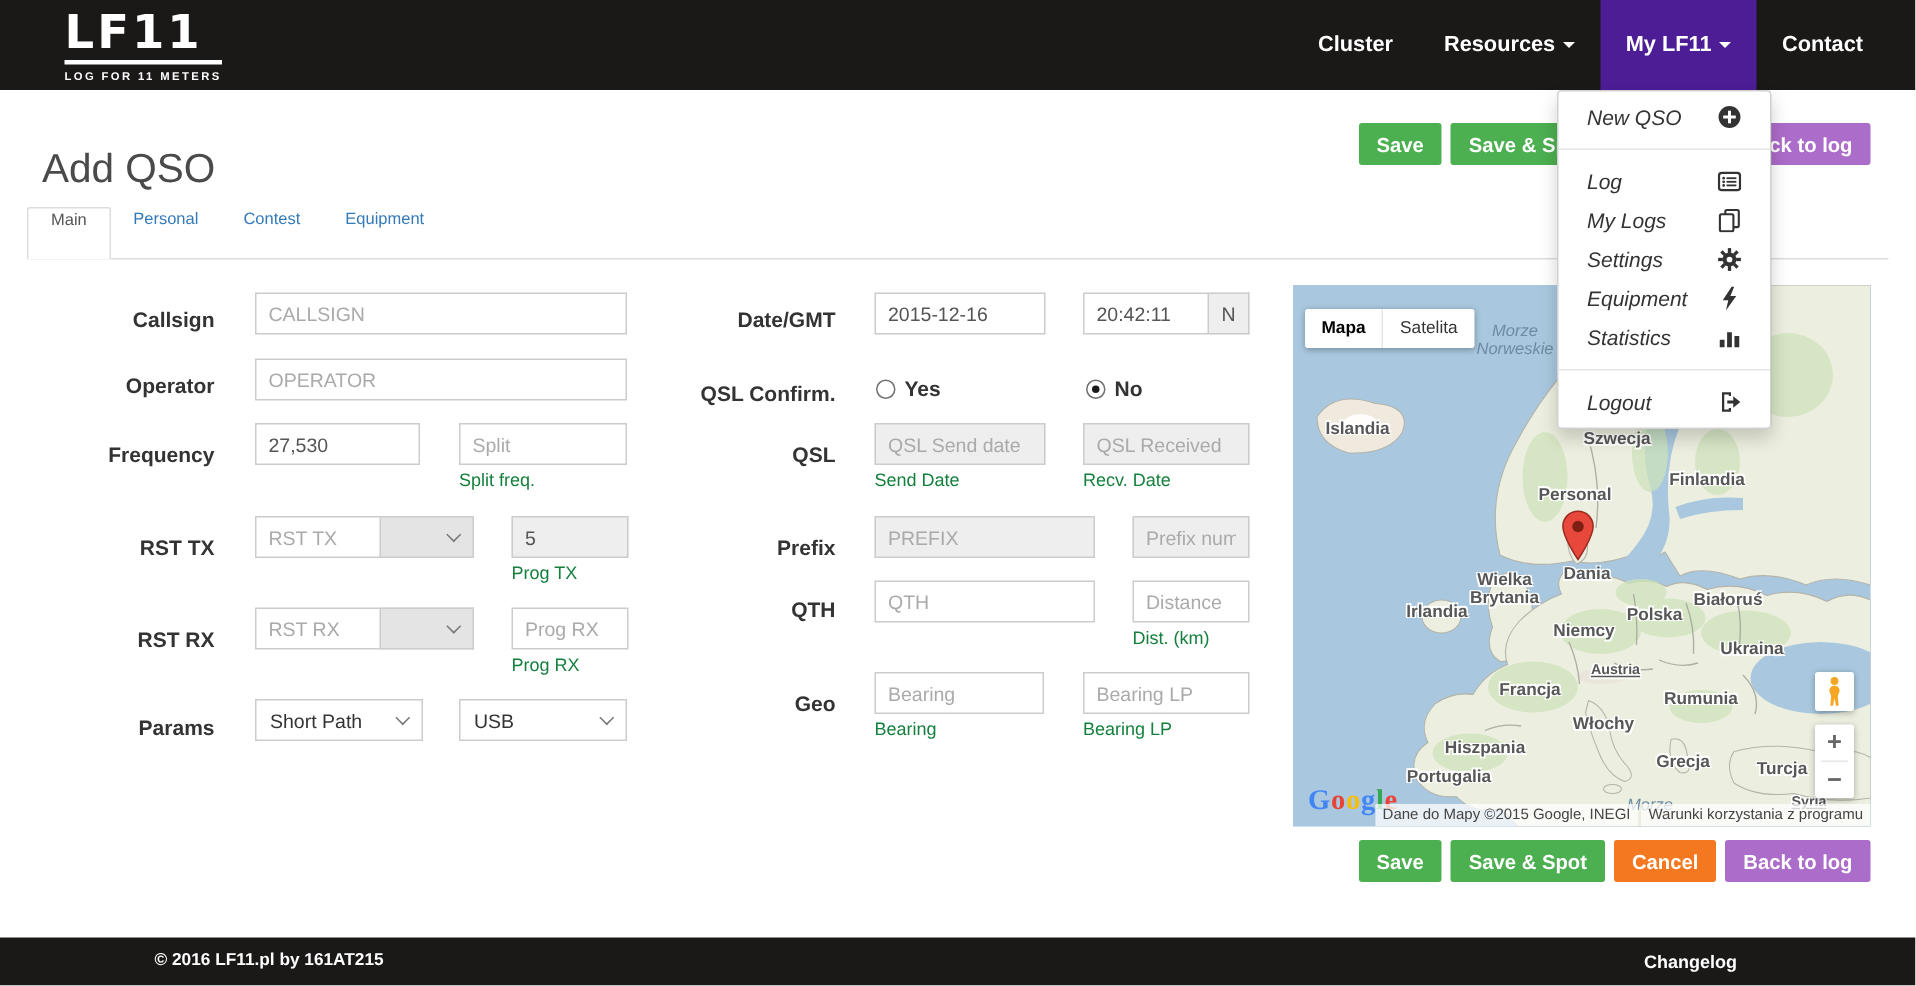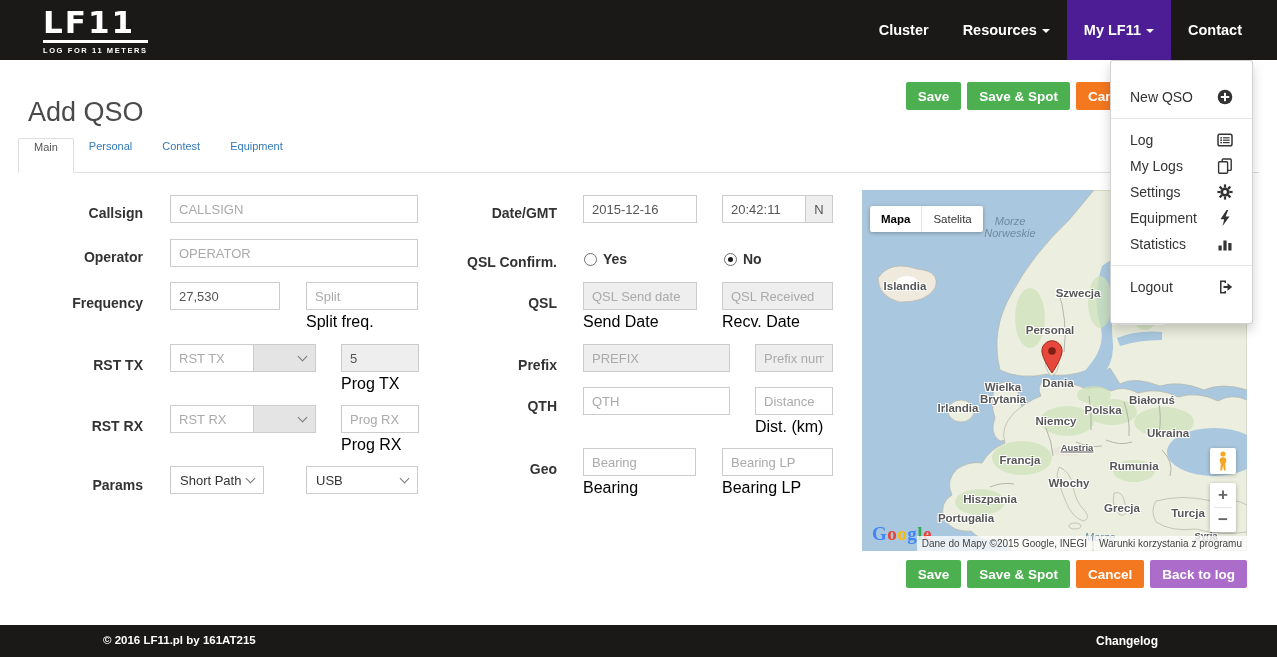--- a/index.html
+++ b/index.html
@@ -19,7 +19,7 @@
   .nav-item.active { background:#4c1d95; }
   .caret { display:inline-block; width:0; height:0; border-left:4px solid transparent; border-right:4px solid transparent; border-top:4px solid #fff; margin-left:5px; vertical-align:2px; }
   
-  .dropdown { position:absolute; left:1110px; top:60px; width:143px; background:#fff; border:1px solid rgba(0,0,0,.18); border-radius:3px; box-shadow:0 6px 12px rgba(0,0,0,.18); padding:23px 0; z-index:100; }
+  .dropdown { position:absolute; left:1038px; top:60px; width:143px; background:#fff; border:1px solid rgba(0,0,0,.18); border-radius:3px; box-shadow:0 6px 12px rgba(0,0,0,.18); padding:4px 0; z-index:100;font-style:italic; }
   .dd-item { display:flex; justify-content:space-between; align-items:center; padding:5px 19px; font-size:14px; color:#333; cursor:pointer; }
   .dd-divider { height:1px; background:#e5e5e5; margin:8px 0; }
   .dd-icon { width:16px; height:16px; flex:0 0 16px; }

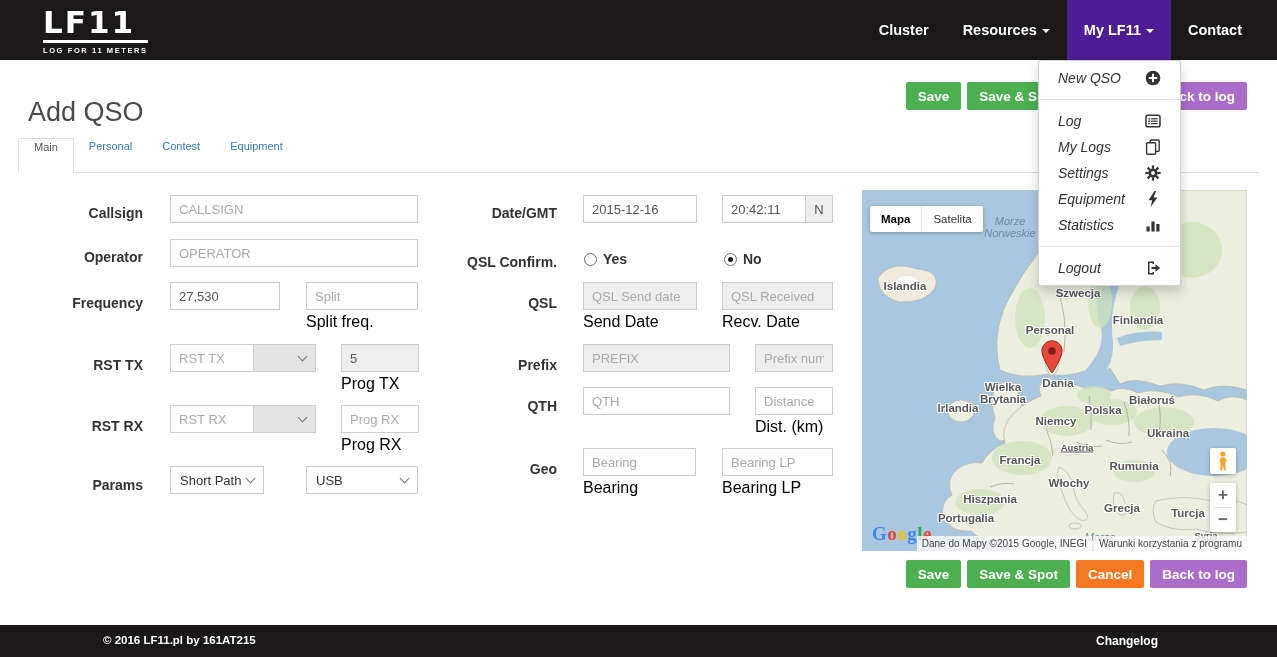--- a/index.html
+++ b/index.html
@@ -45,7 +45,7 @@
   .selbox { position:absolute; height:28px; border:1px solid #ccc; background:#fff; display:flex; align-items:center; justify-content:space-between; padding:0 9px; font-size:13px; color:#333; cursor:pointer; }
   .selbox.gray { background:#e4e4e4; border-left:none; }
   .chev { width:7px; height:7px; border-right:1.6px solid #777; border-bottom:1.6px solid #777; transform:rotate(45deg); margin-top:-3px; flex:0 0 7px; }
-  .caption { position:absolute; font-size:16px; color:#000000; }
+  .caption { position:absolute; font-size:12px; color:#15803d; }
   .radio-wrap { position:absolute; display:flex; align-items:center; gap:6px; cursor:pointer; }
   .radio { width:13px; height:13px; border:1px solid #6f6f6f; border-radius:50%; background:#fff; position:relative; }
   .radio.checked::after { content:""; position:absolute; left:3px; top:3px; width:5px; height:5px; border-radius:50%; background:#1a1a1a; }

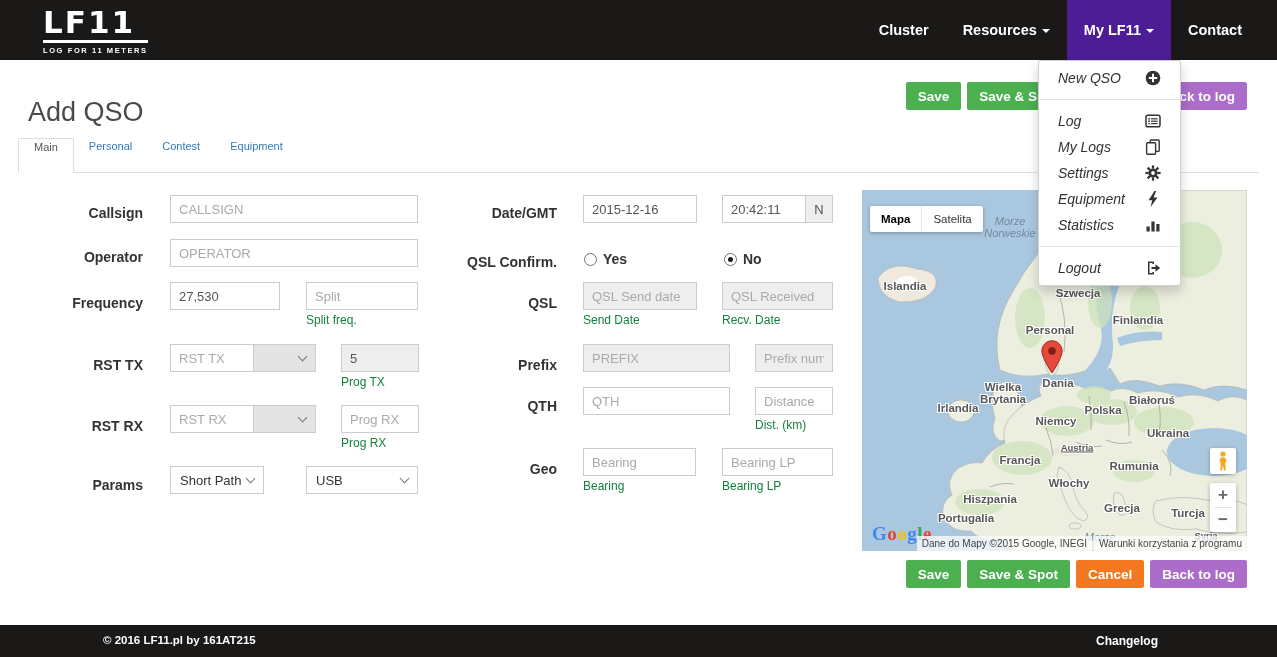--- a/index.html
+++ b/index.html
@@ -211,7 +211,7 @@
 <div class="caption" style="left:341px; top:436px;">Prog RX</div>
 
 <div class="flabel" style="left:18px; top:472px;">Params</div>
-<div class="selbox" style="left:170px; top:466px; width:94px;">
+<div class="selbox" style="left:170px; top:466px; width:112px;">
     <span>Short Path</span>
     <span class="chev"></span>
   </div>

